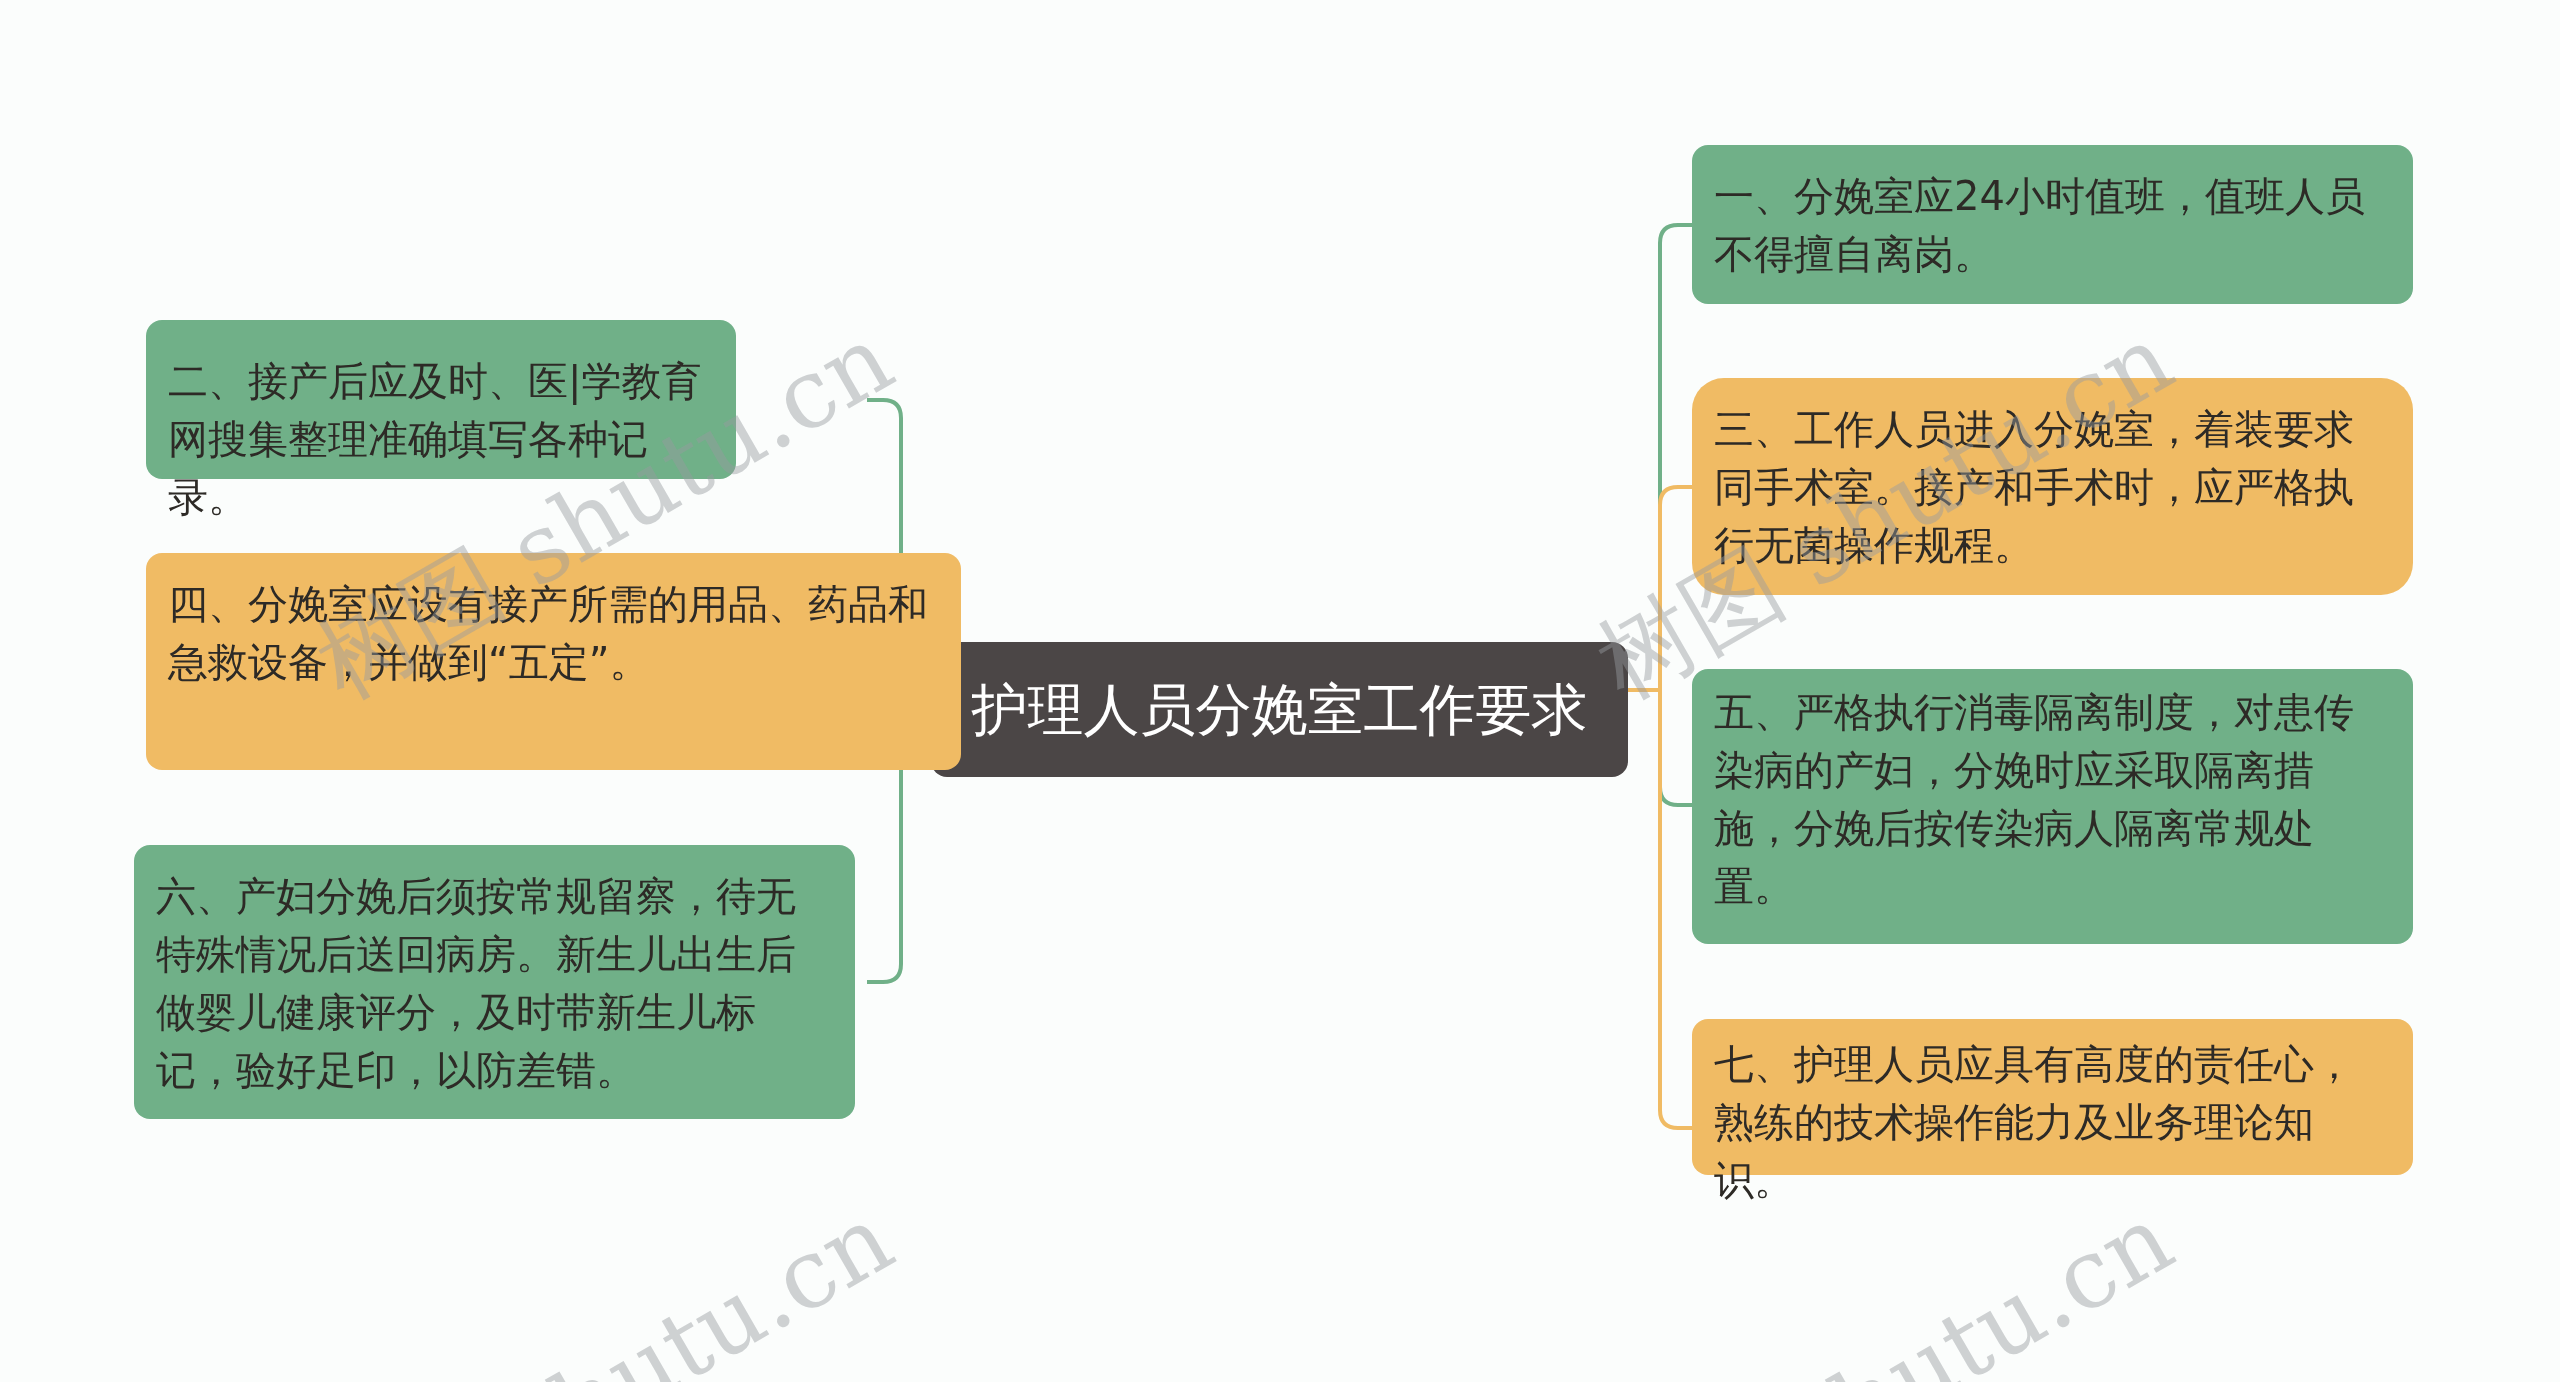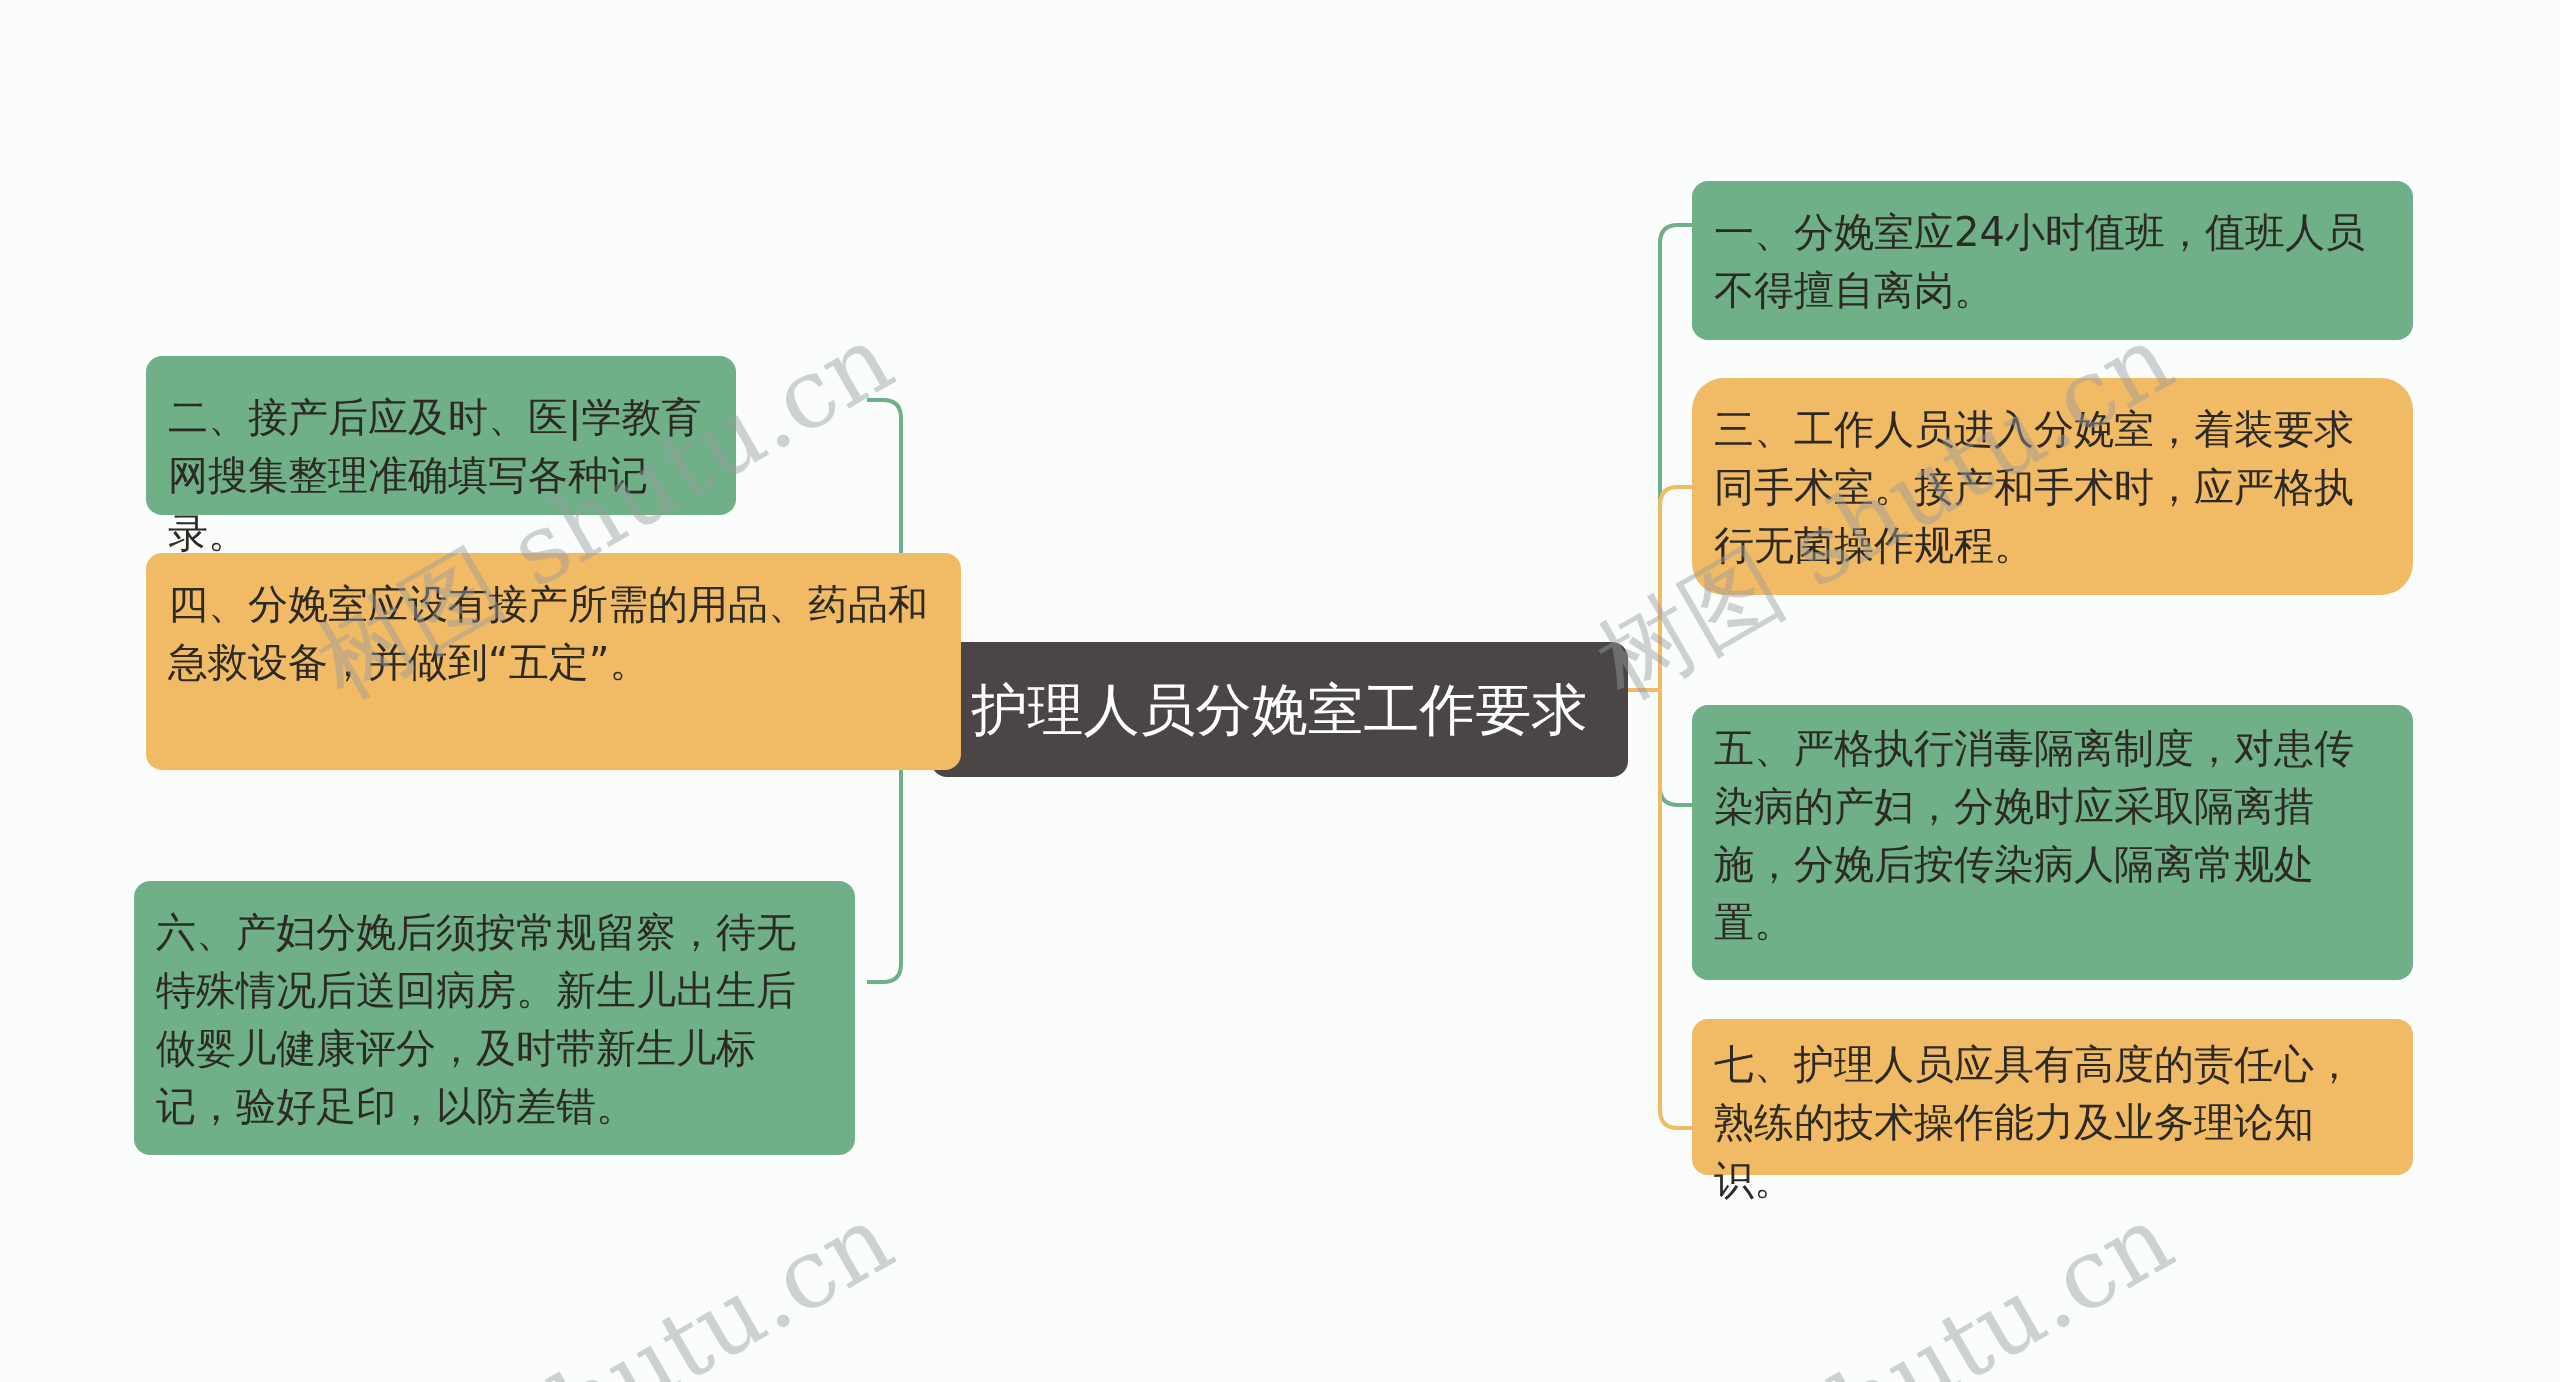--- a/index.html
+++ b/index.html
@@ -18,7 +18,7 @@
     padding: 14px 22px;
     word-break: break-all;
   }
-  .node.green { background: #70b088; margin-top: 36px; }
+  .node.green { background: #70b088; }
   .node.orange { background: #f0bb64; }
   .center {
     position: absolute; box-sizing: border-box;

